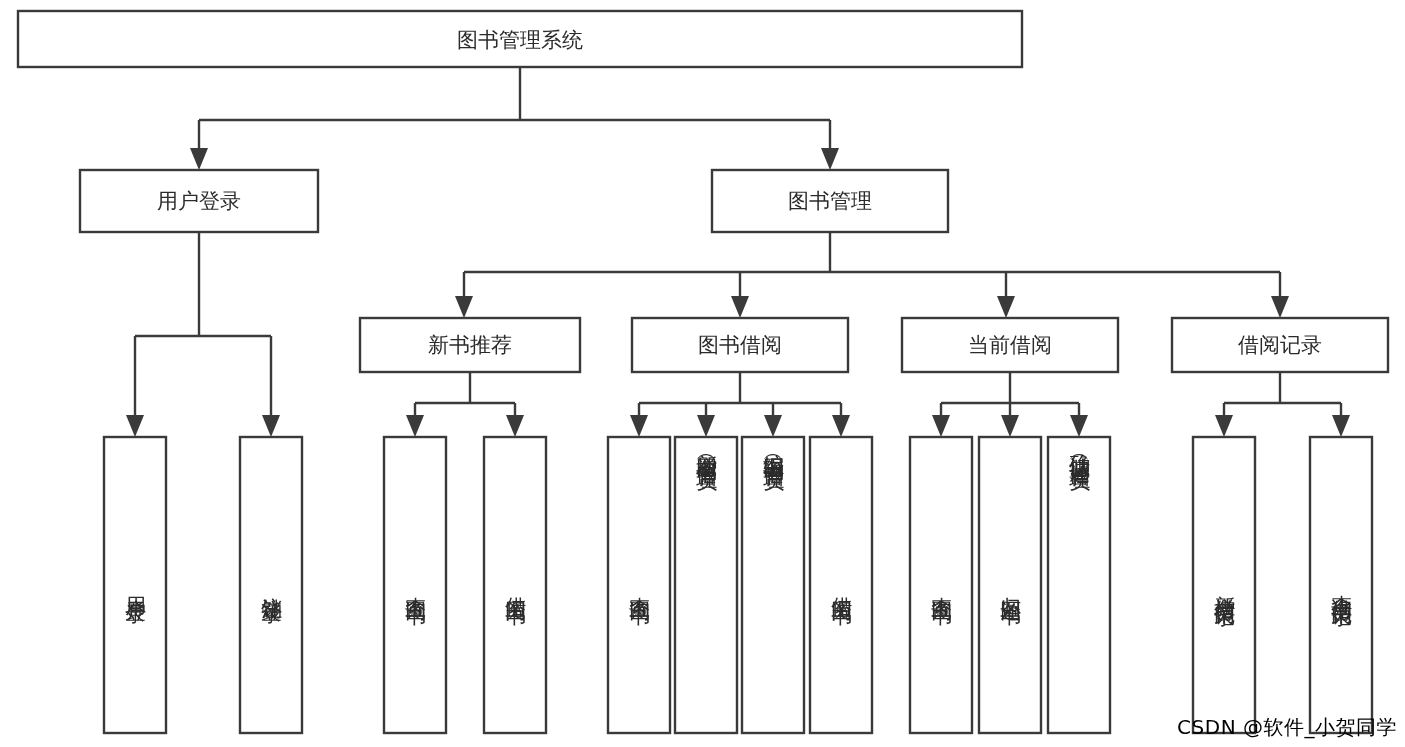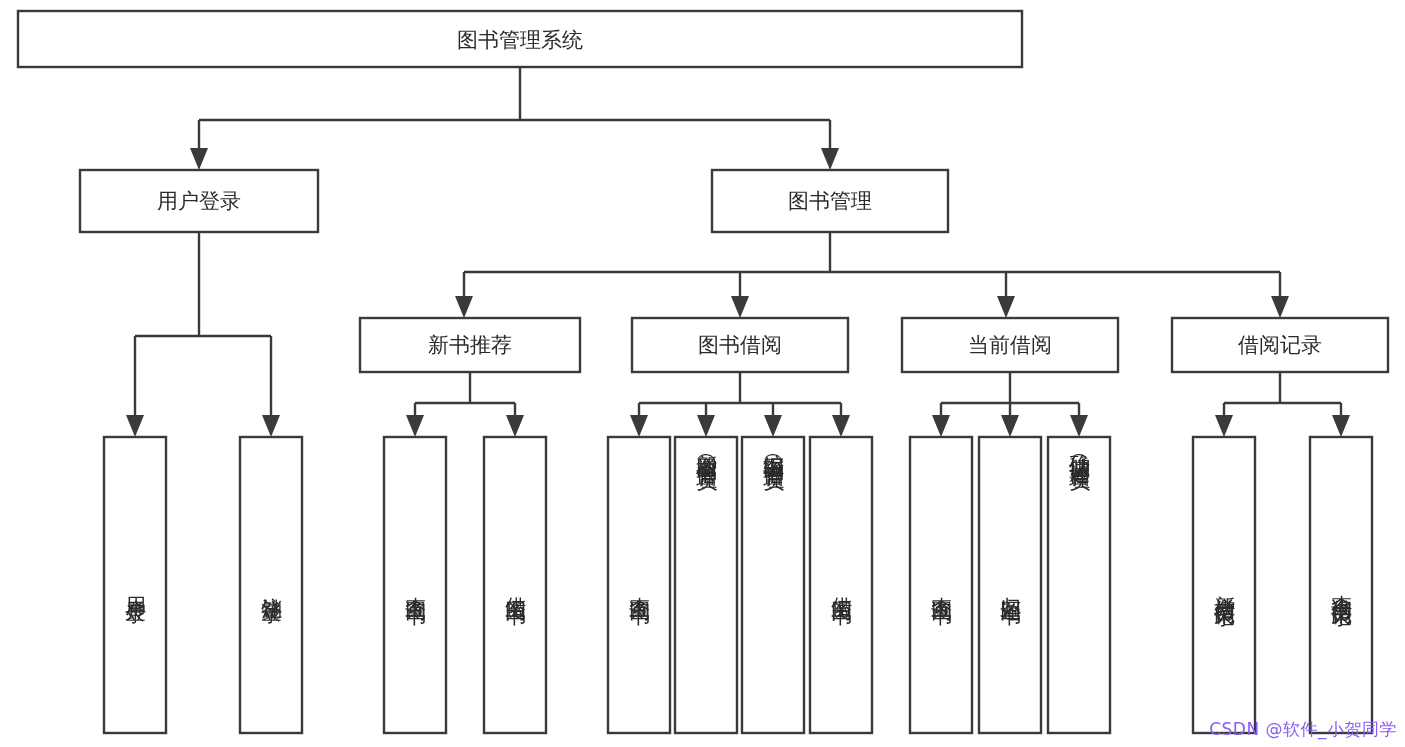--- a/index.html
+++ b/index.html
@@ -73,8 +73,8 @@
     right: 8px;
     bottom: 6px;
     font-family: "DejaVu Sans", "Liberation Sans", sans-serif;
-    font-size: 17px;
-    color: #8b5cf6;
+    font-size: 20px;
+    color: #000000;
     letter-spacing: 0.5px;
     white-space: nowrap;
   }

